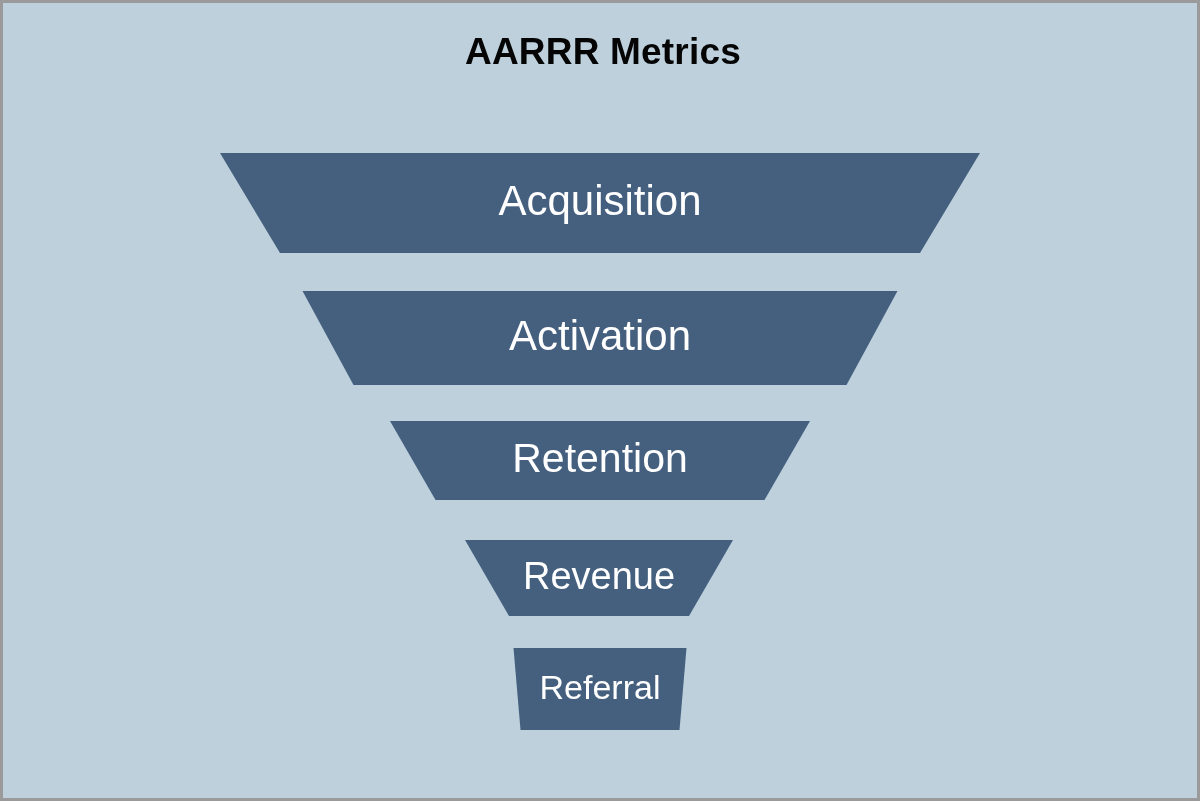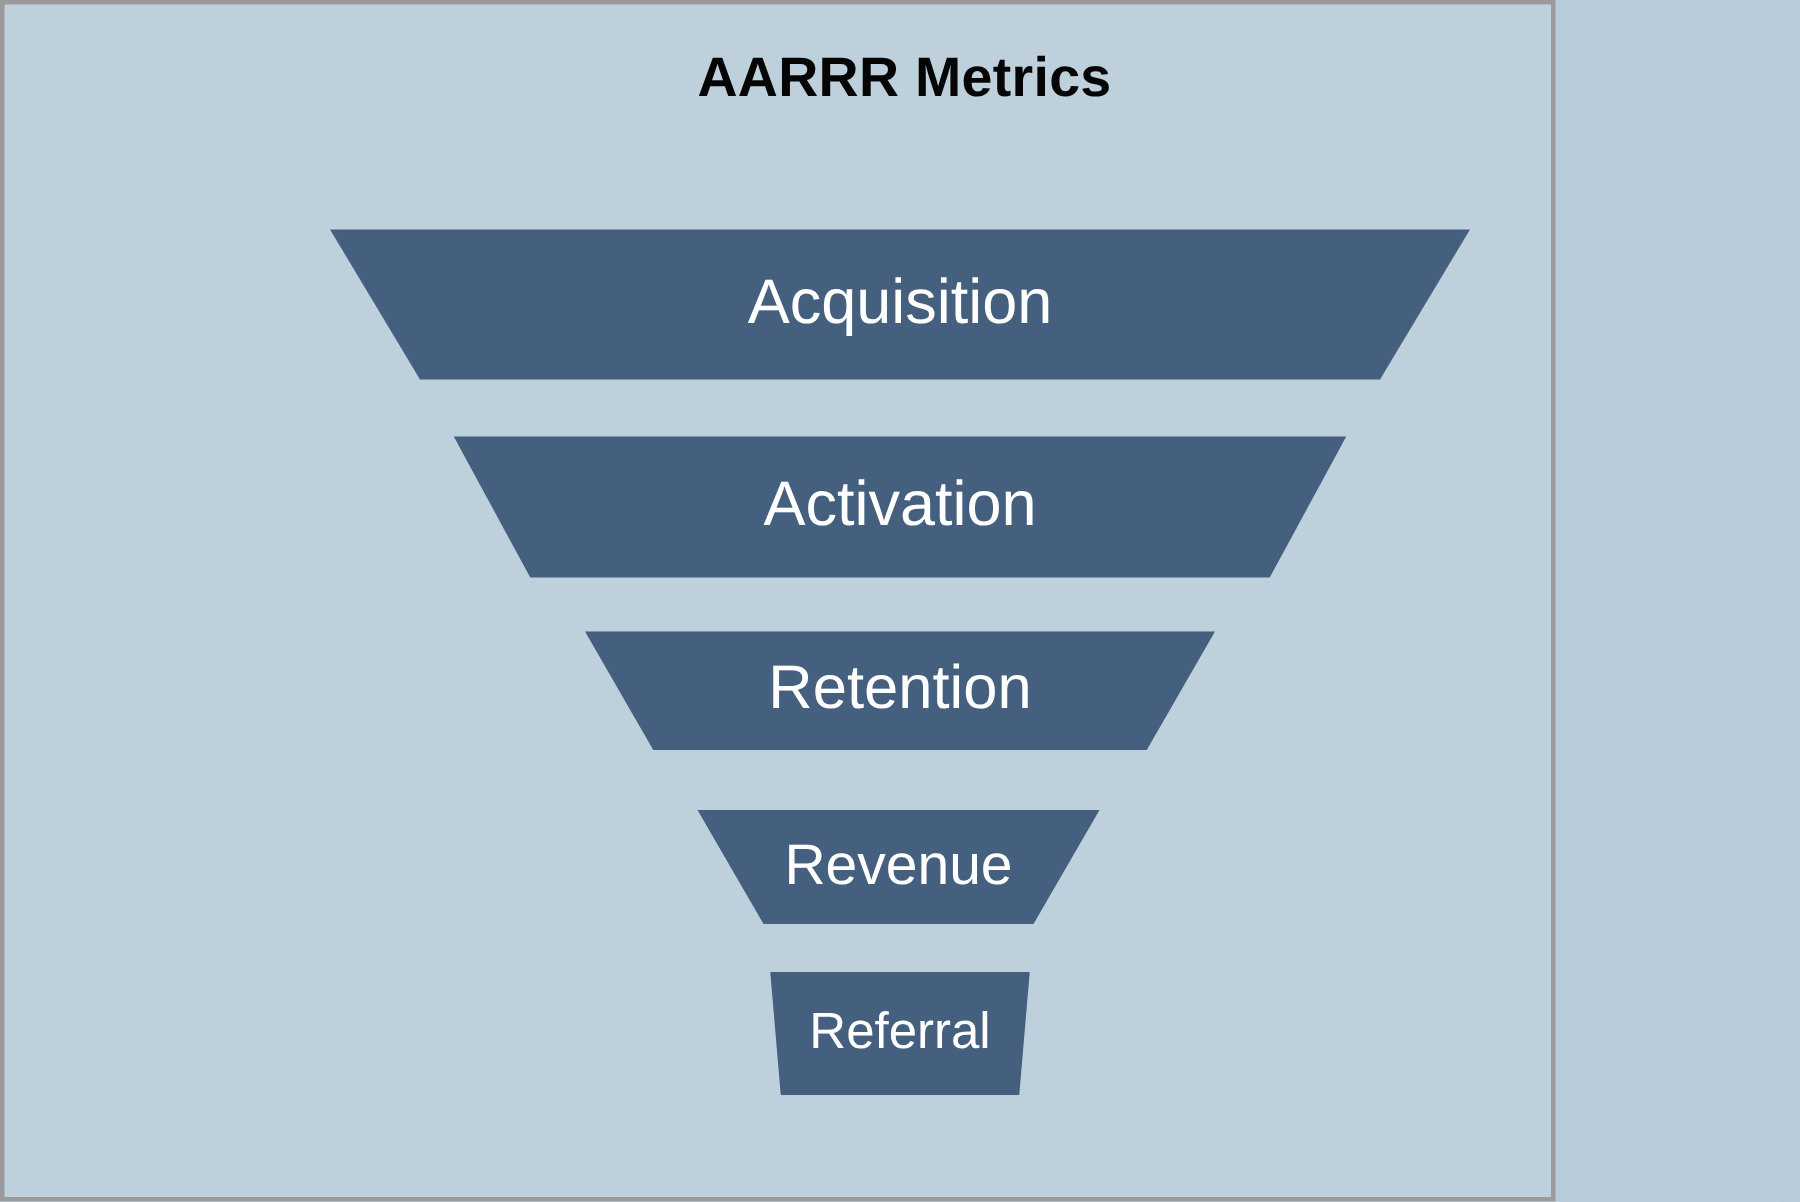--- a/index.html
+++ b/index.html
@@ -16,7 +16,7 @@
   }
   #canvas {
     position: relative;
-    width: 1037px;
+    width: 1200px;
     height: 801px;
     box-sizing: border-box;
     border: 3px solid #9a9a9a;

